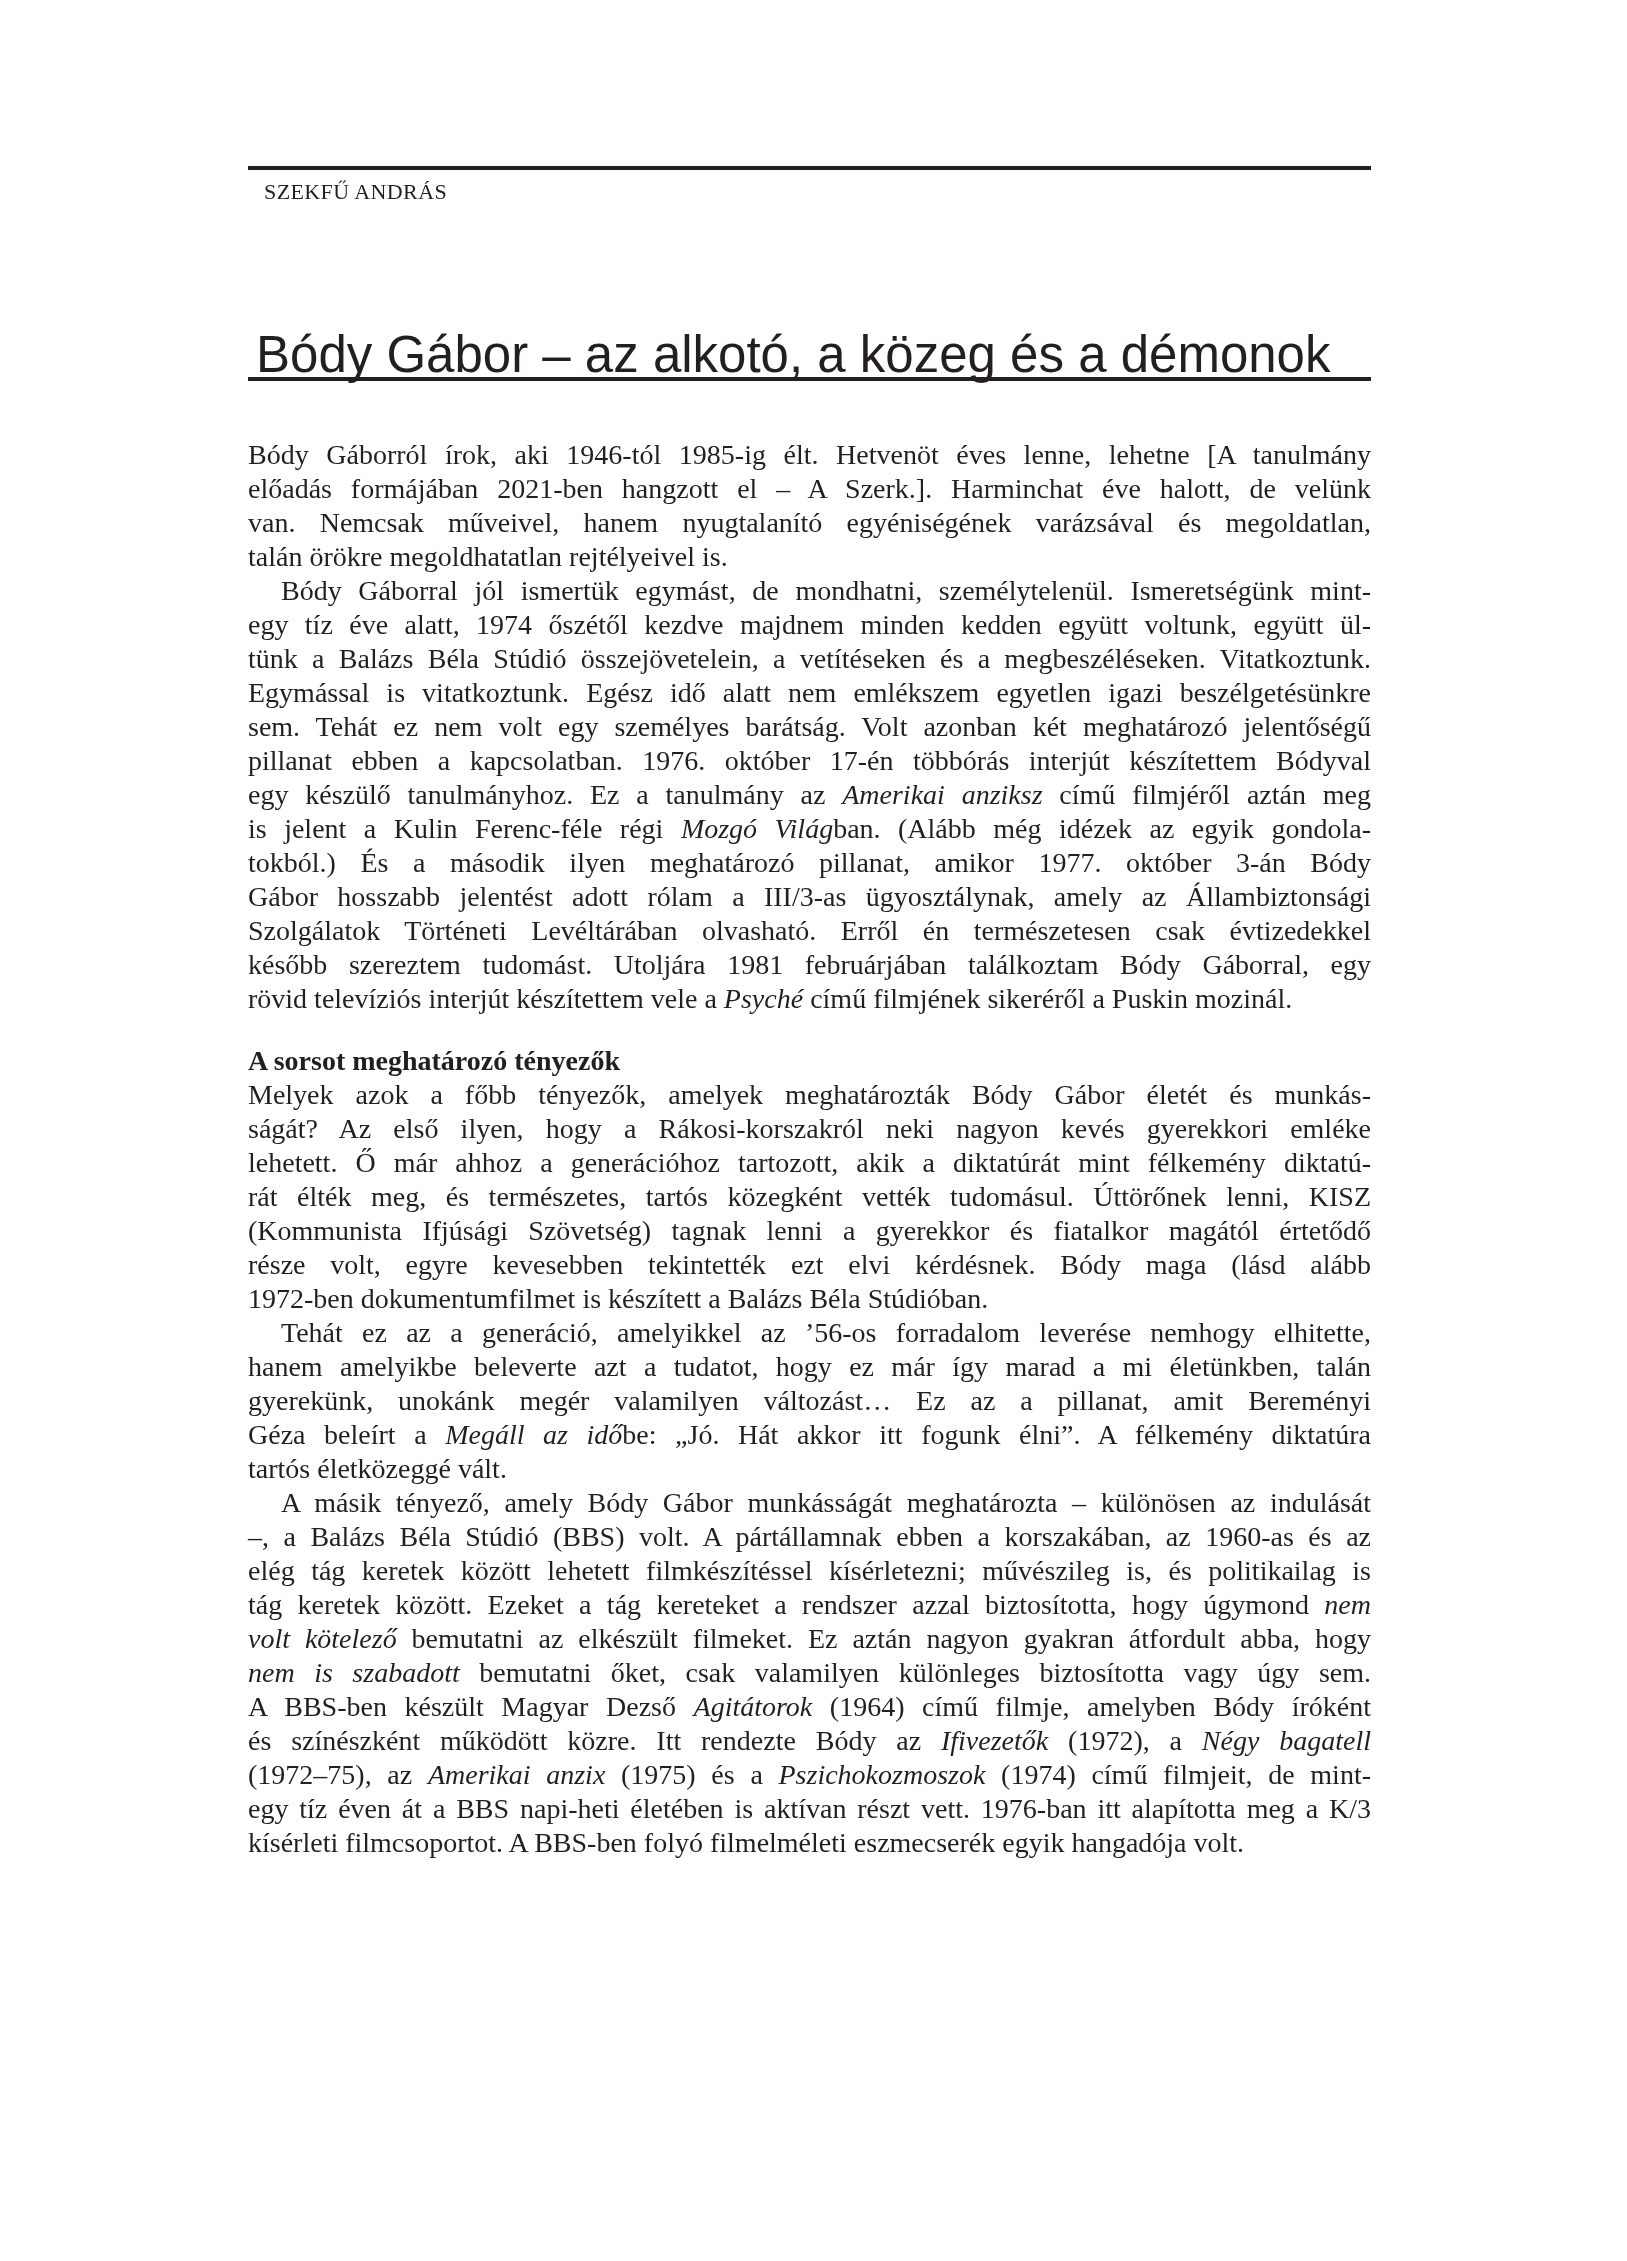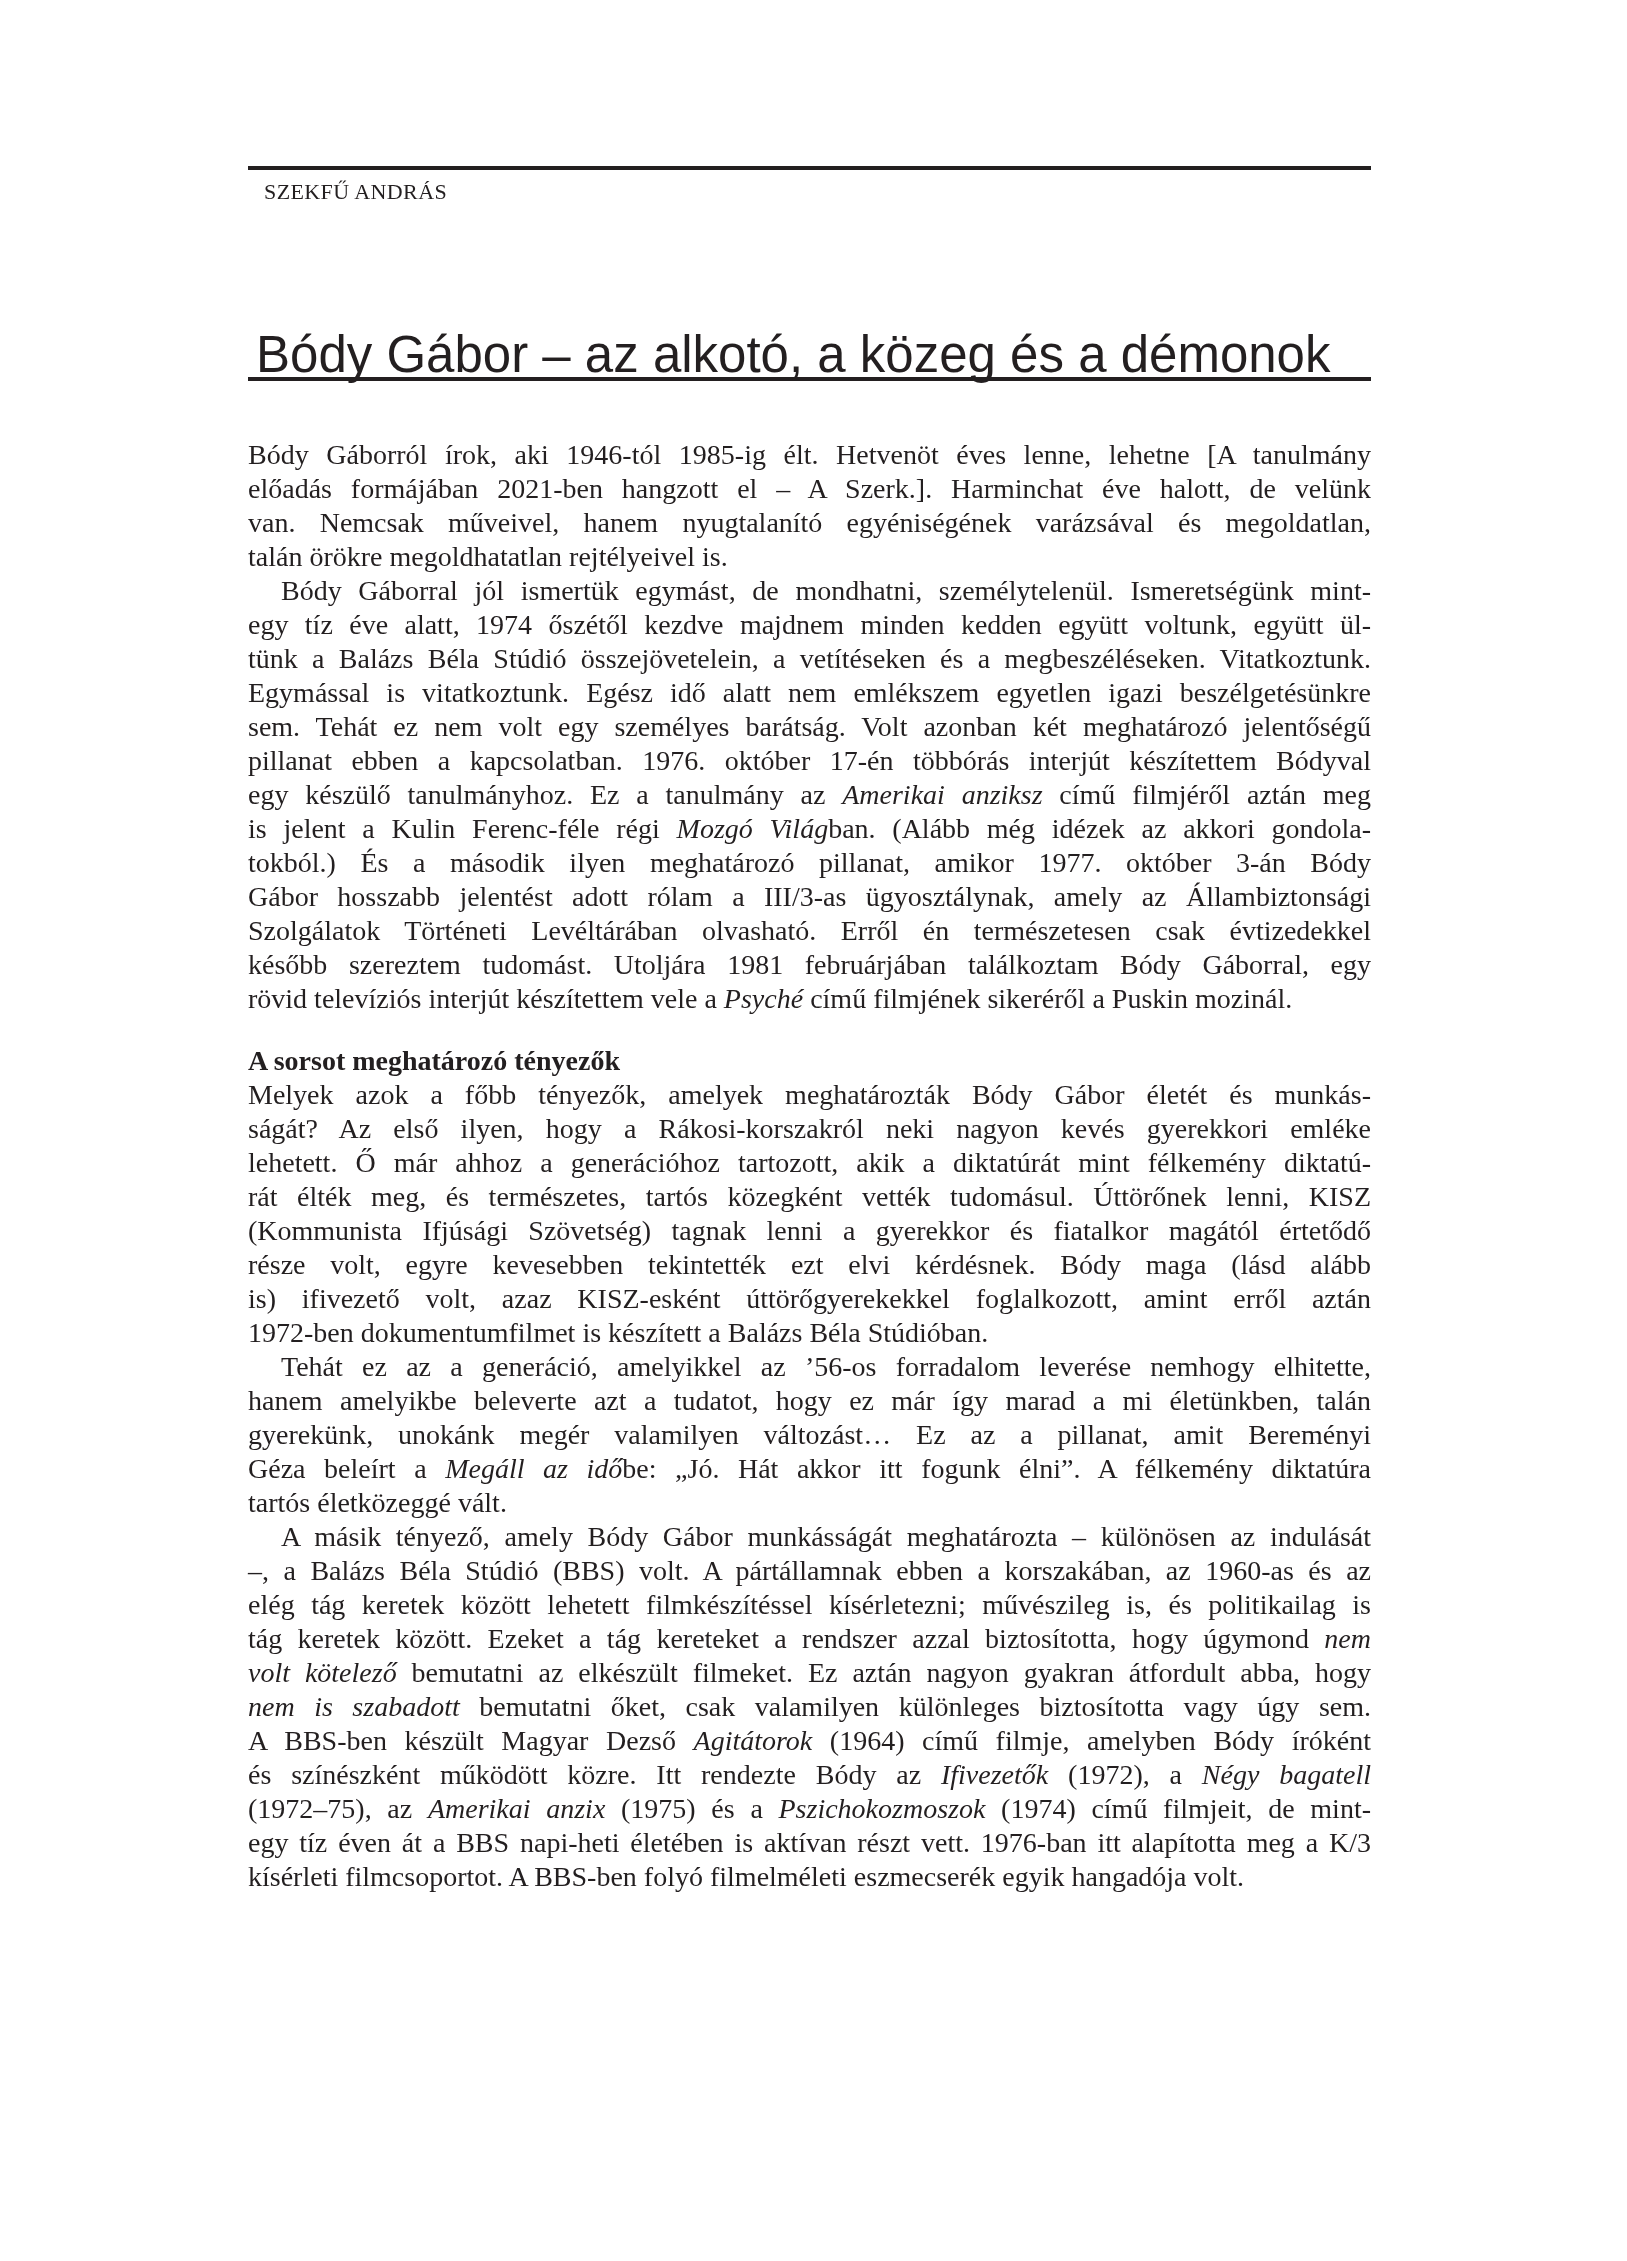--- a/index.html
+++ b/index.html
@@ -40,7 +40,7 @@
         <span class="line"><span>sem. Tehát ez nem volt egy személyes barátság. Volt azonban két meghatározó jelentőségű</span></span>
         <span class="line"><span>pillanat ebben a kapcsolatban. 1976. október 17-én többórás interjút készítettem Bódyval</span></span>
         <span class="line"><span>egy készülő tanulmányhoz. Ez a tanulmány az </span><i>Amerikai anziksz</i><span> című filmjéről aztán meg</span></span>
-        <span class="line"><span>is jelent a Kulin Ferenc-féle régi </span><i>Mozgó Világ</i><span>ban. (Alább még idézek az akkori gondola-</span></span>
+        <span class="line"><span>is jelent a Kulin Ferenc-féle régi </span><i>Mozgó Világ</i><span>ban. (Alább még idézek az egyik gondola-</span></span>
         <span class="line"><span>tokból.) És a második ilyen meghatározó pillanat, amikor 1977. október 3-án Bódy</span></span>
         <span class="line"><span>Gábor hosszabb jelentést adott rólam a III/3-as ügyosztálynak, amely az Állambiztonsági</span></span>
         <span class="line"><span>Szolgálatok Történeti Levéltárában olvasható. Erről én természetesen csak évtizedekkel</span></span>

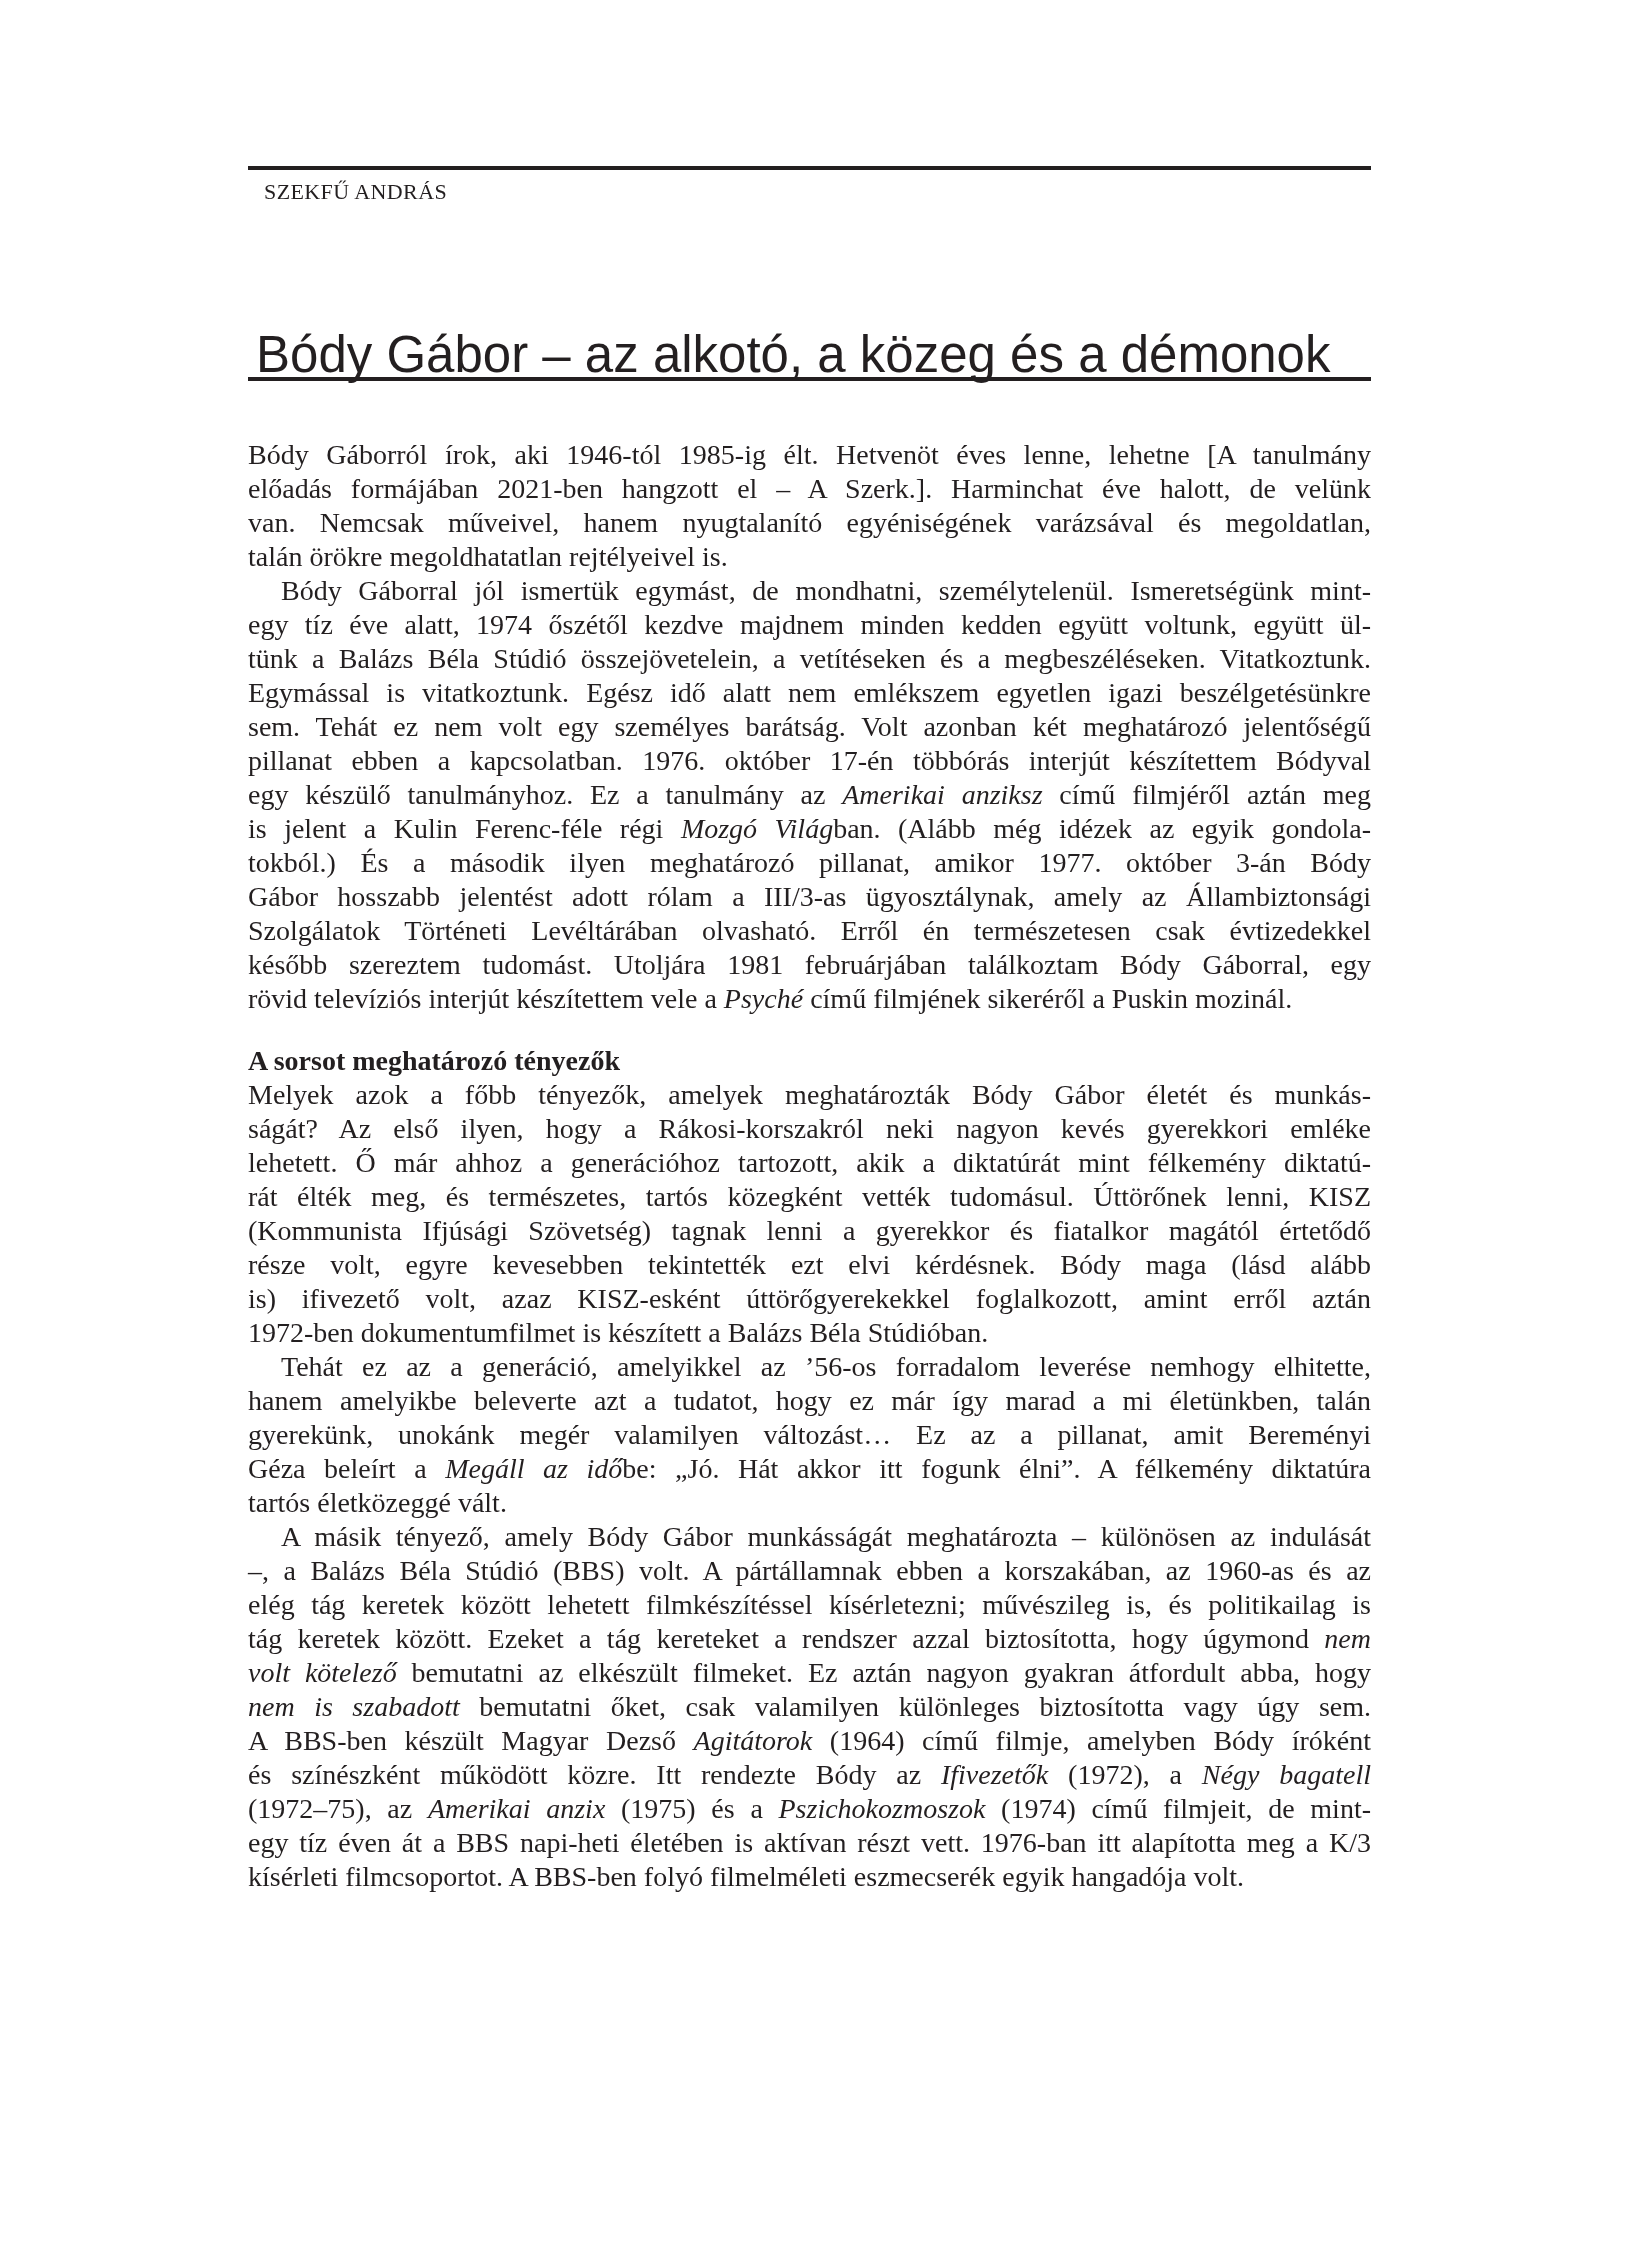--- a/index.html
+++ b/index.html
@@ -55,7 +55,6 @@
         <span class="line"><span>rát élték meg, és természetes, tartós közegként vették tudomásul. Úttörőnek lenni, KISZ</span></span>
         <span class="line"><span>(Kommunista Ifjúsági Szövetség) tagnak lenni a gyerekkor és fiatalkor magától értetődő</span></span>
         <span class="line"><span>része volt, egyre kevesebben tekintették ezt elvi kérdésnek. Bódy maga (lásd alább</span></span>
-        <span class="line"><span>is) ifivezető volt, azaz KISZ-esként úttörőgyerekekkel foglalkozott, amint erről aztán</span></span>
         <span class="line last"><span>1972-ben dokumentumfilmet is készített a Balázs Béla Stúdióban.</span></span>
       </div>
       <div class="paragraph">

